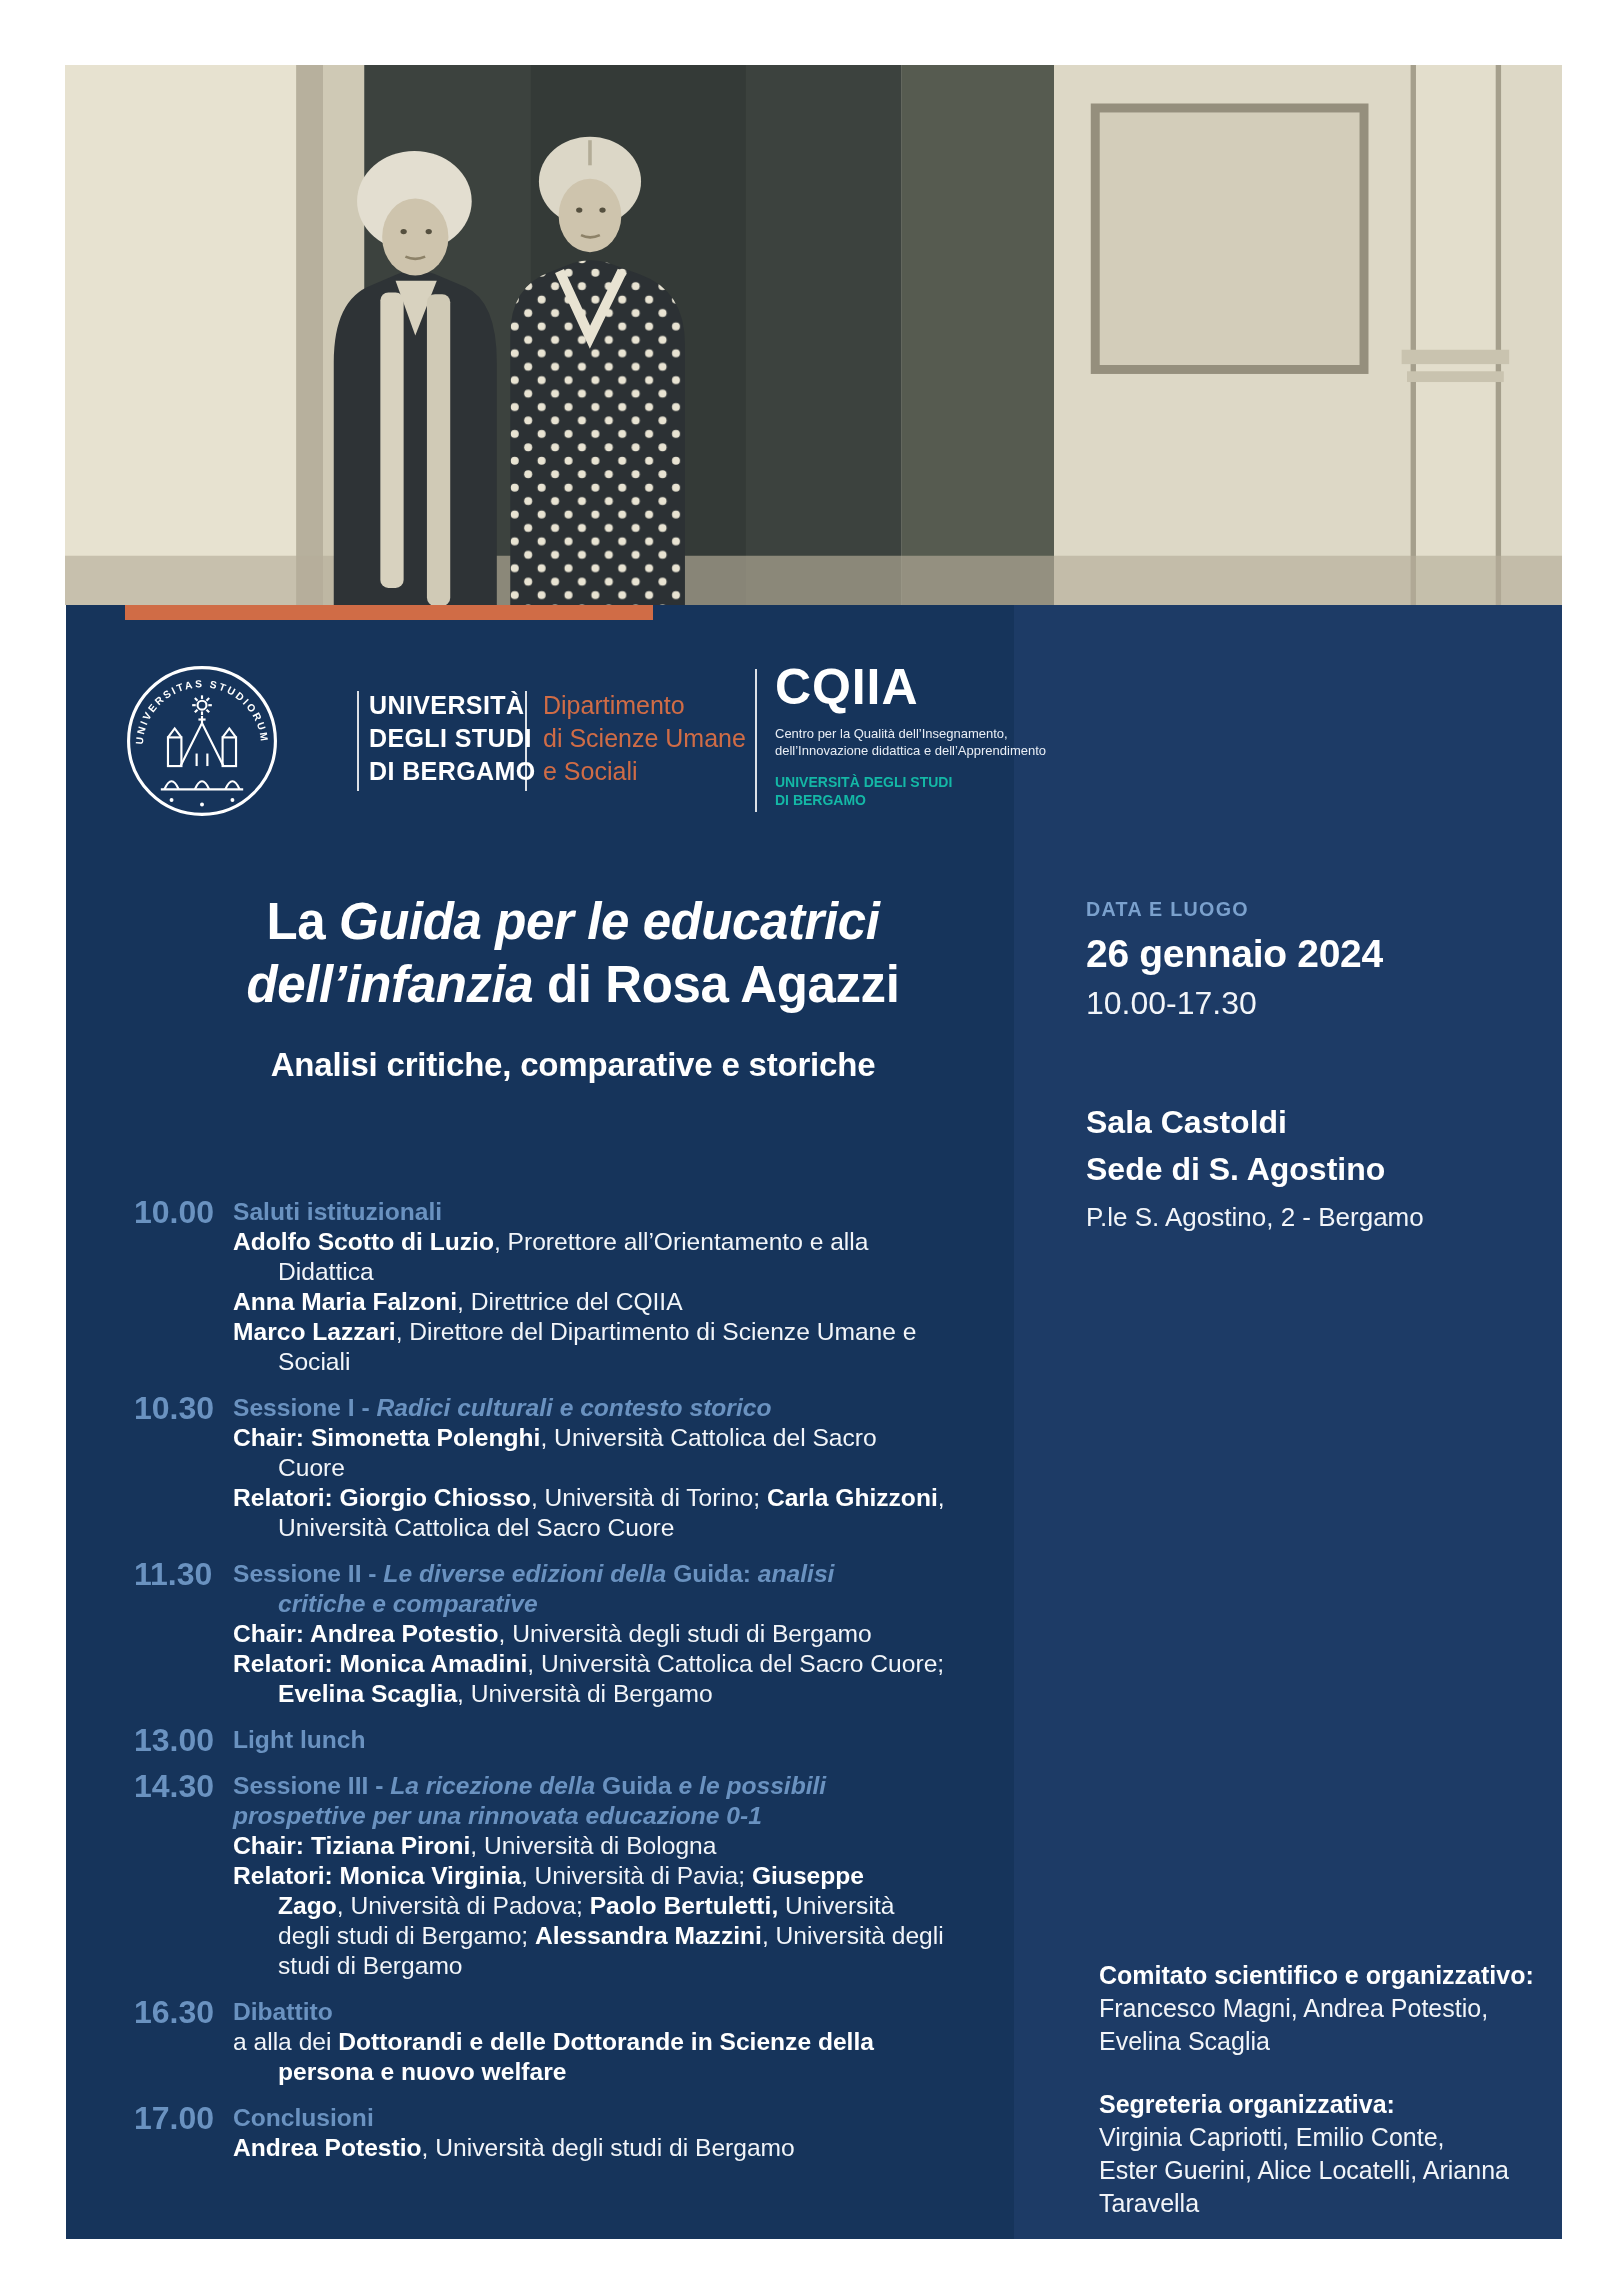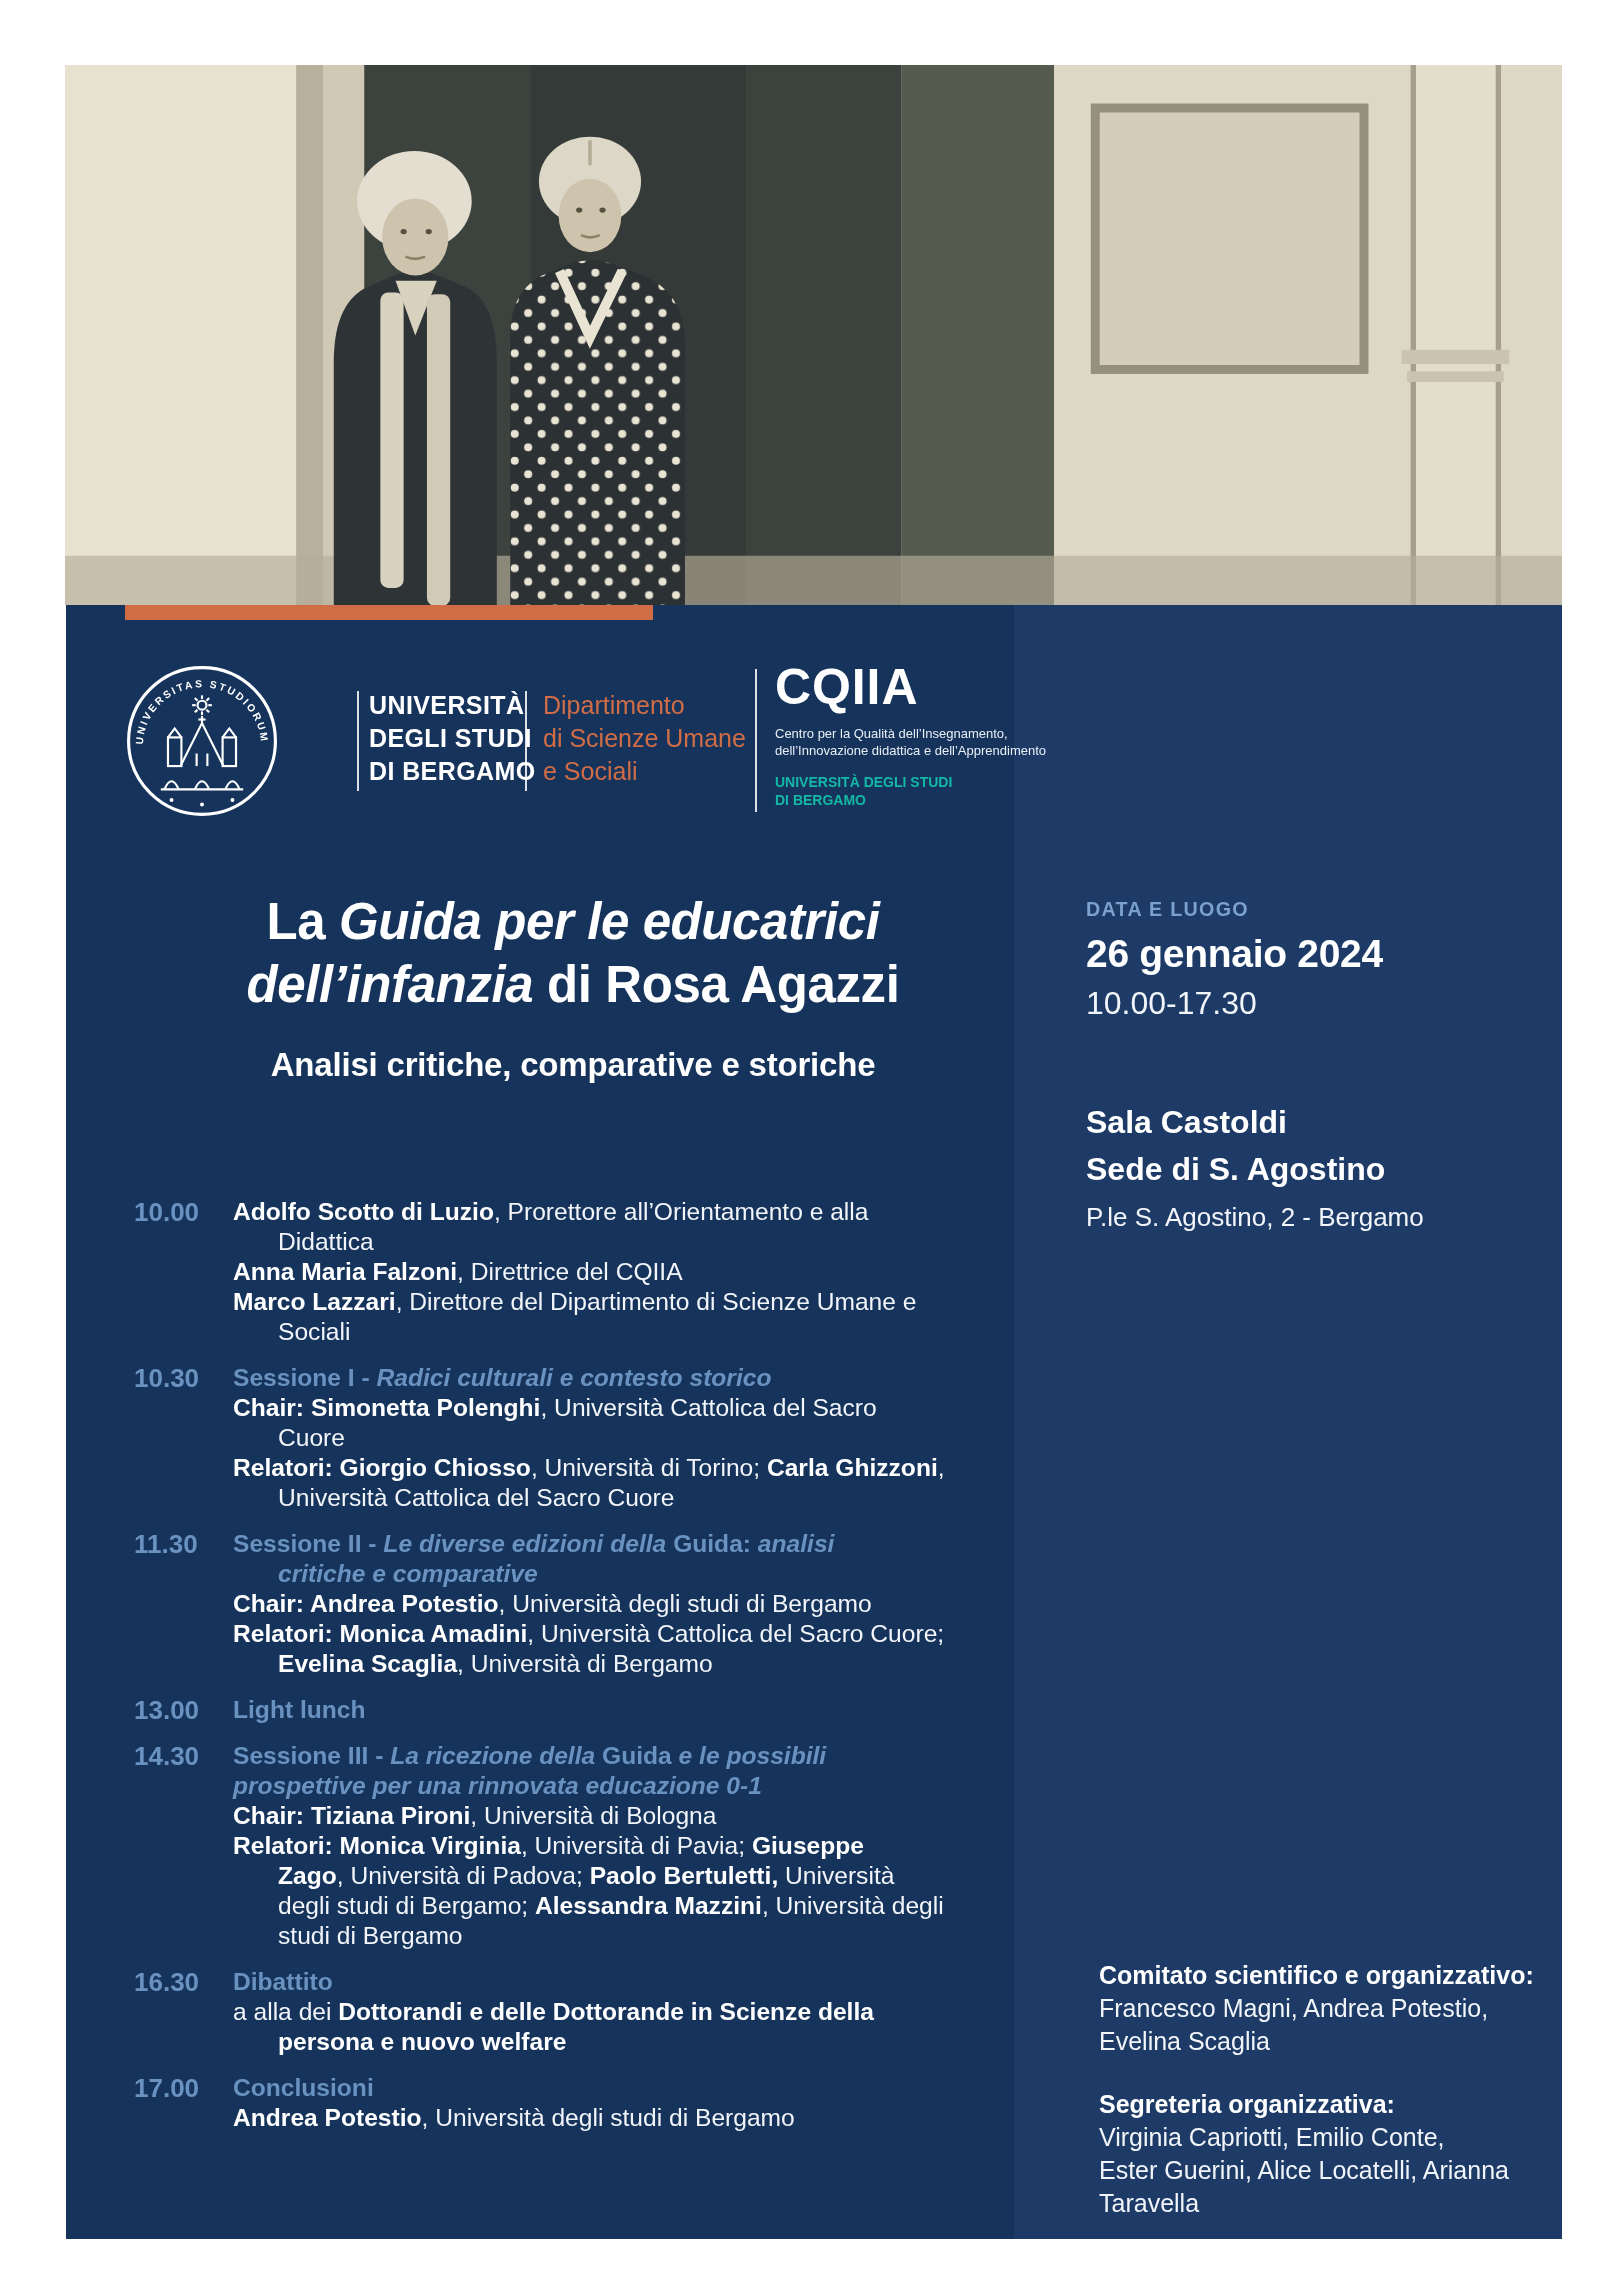--- a/index.html
+++ b/index.html
@@ -50,7 +50,7 @@
   .program{position:absolute;left:68px;top:592px;width:887px;}
   .prow{display:grid;grid-template-columns:99px 1fr;margin-top:16px;}
   .prow:first-child{margin-top:0;}
-  .ptime{font-size:26px;font-weight:700;color:var(--blue);line-height:30px;}
+  .ptime{font-size:32px;font-weight:700;color:var(--blue);line-height:30px;}
   .plines{min-width:0;}
   .pline{font-size:24.6px;line-height:30px;color:var(--body-text);font-weight:400;}
   .pline.ind{padding-left:45px;}

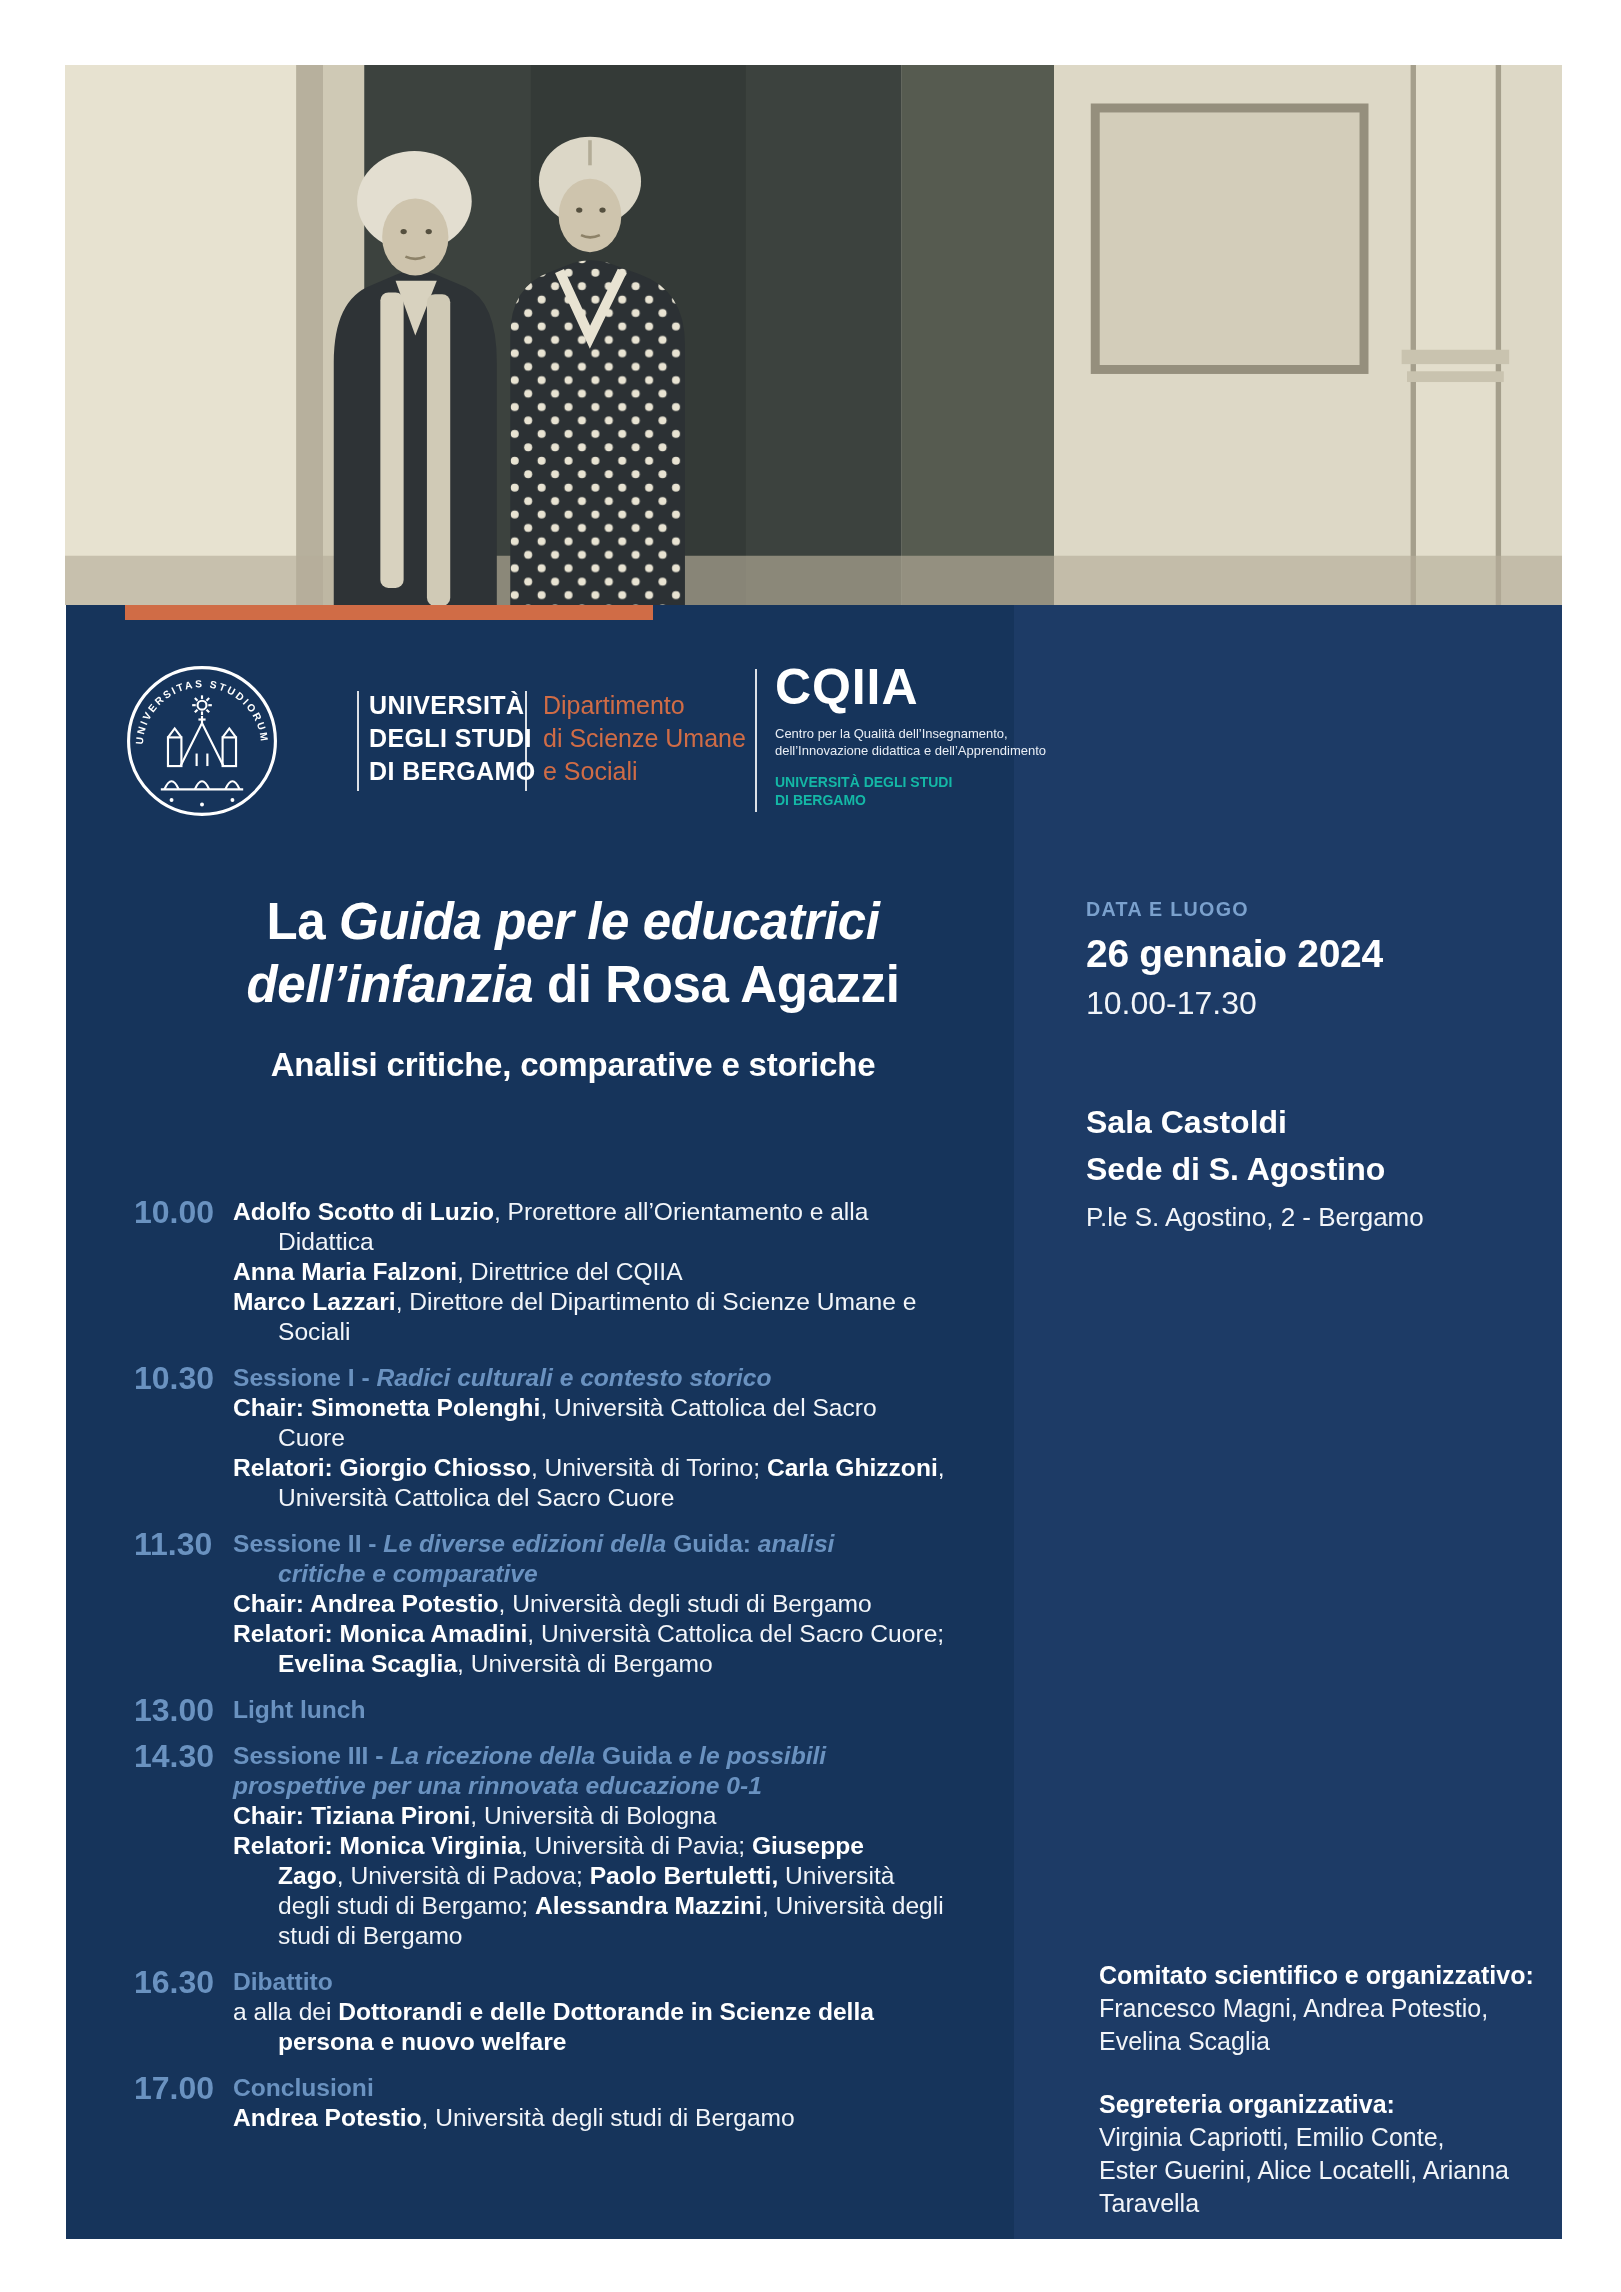--- a/index.html
+++ b/index.html
@@ -207,6 +207,7 @@
         <div class="prow">
           <div class="ptime">10.00</div>
           <div class="plines">
+            <div class="pline"><span class="seg-b c-blue">Saluti istituzionali</span></div>
             <div class="pline"><span class="seg-b">Adolfo Scotto di Luzio</span><span class="">, Prorettore all’Orientamento e alla</span></div>
             <div class="pline ind"><span class="">Didattica</span></div>
             <div class="pline"><span class="seg-b">Anna Maria Falzoni</span><span class="">, Direttrice del CQIIA</span></div>

